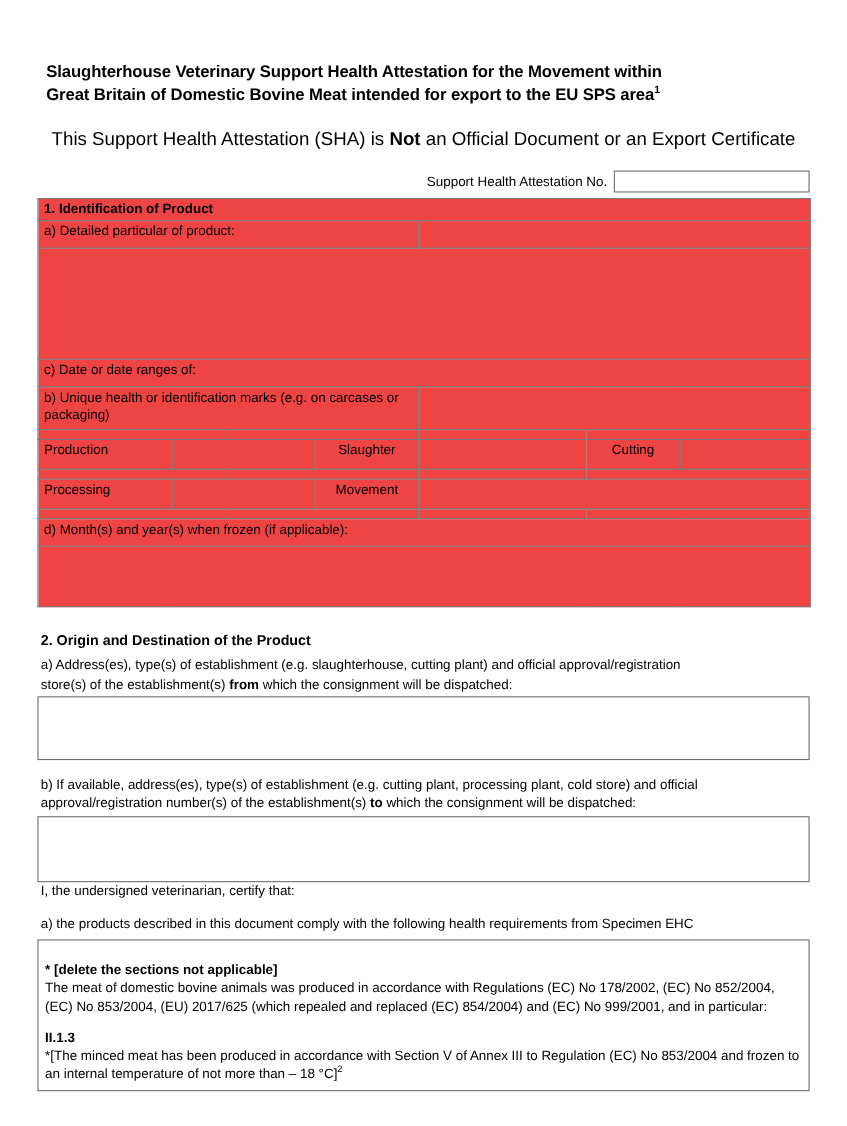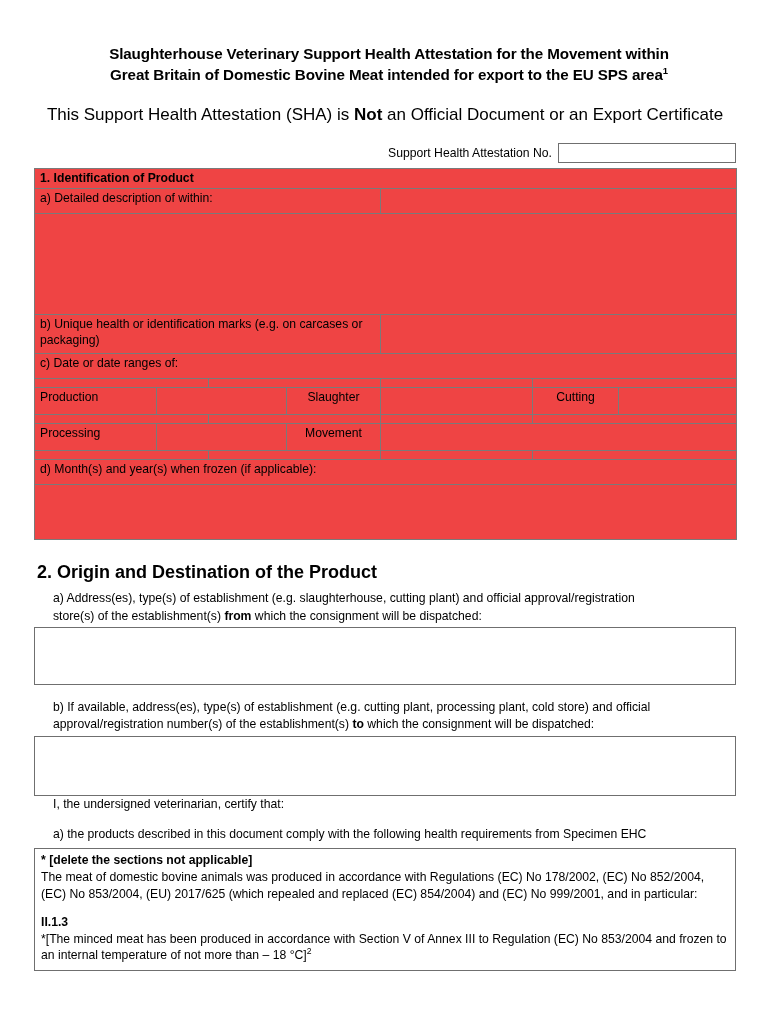--- a/index.html
+++ b/index.html
@@ -28,8 +28,8 @@
     font-size: 15.2px;
     font-weight: bold;
     line-height: 1.37;
-    text-align: center;
-    margin: 0 0 0 8px;
+    text-align: left;
+    margin: 12px 0 0 8px;
     letter-spacing: -0.1px;
   }
   .doc-title sup {

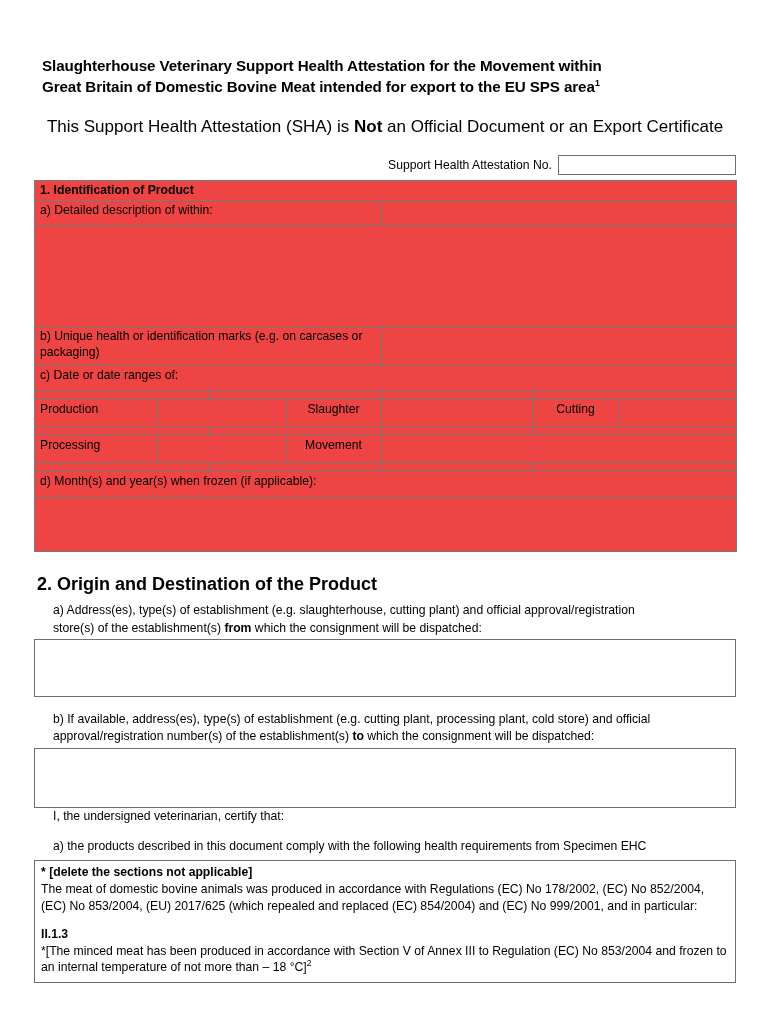--- a/index.html
+++ b/index.html
@@ -170,7 +170,7 @@
         <td class="section-head" colspan="8">1. Identification of Product</td>
       </tr>
       <tr>
-        <td colspan="4" class="rowlabel">a) Detailed description of within:</td>
+        <td colspan="4" class="rowlabel">a) Detailed particular of product:</td>
         <td colspan="4" class="rowlabel"></td>
       </tr>
       <tr>

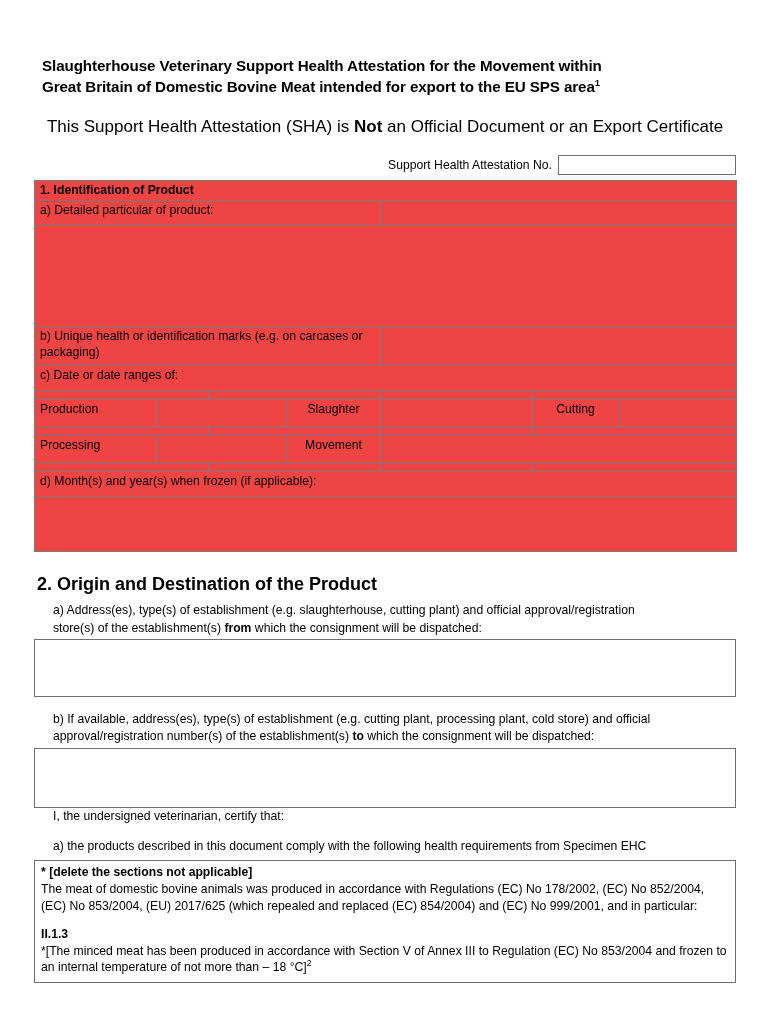--- a/index.html
+++ b/index.html
@@ -177,11 +177,11 @@
         <td colspan="8" class="tall-a"></td>
       </tr>
       <tr>
+        <td colspan="8" class="rowlabel">c) Date or date ranges of:</td>
+      </tr>
+      <tr>
         <td colspan="4" style="height:34px;">b) Unique health or identification marks (e.g. on carcases or packaging)</td>
         <td colspan="4"></td>
-      </tr>
-      <tr>
-        <td colspan="8" class="rowlabel">c) Date or date ranges of:</td>
       </tr>
       <tr>
         <td class="spacer" colspan="2"></td>

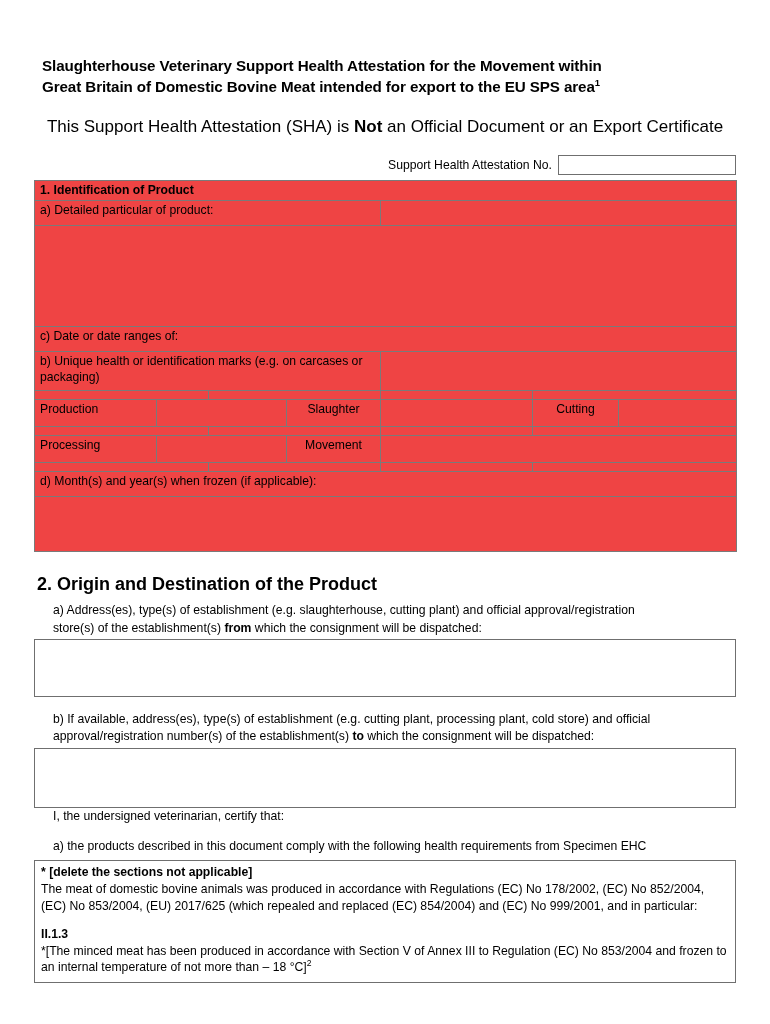--- a/index.html
+++ b/index.html
@@ -97,7 +97,7 @@
 
   
   .sec-head {
-    font-size: 18px;
+    font-size: 13px;
     font-weight: bold;
     margin: 22px 0 7px 3px;
   }

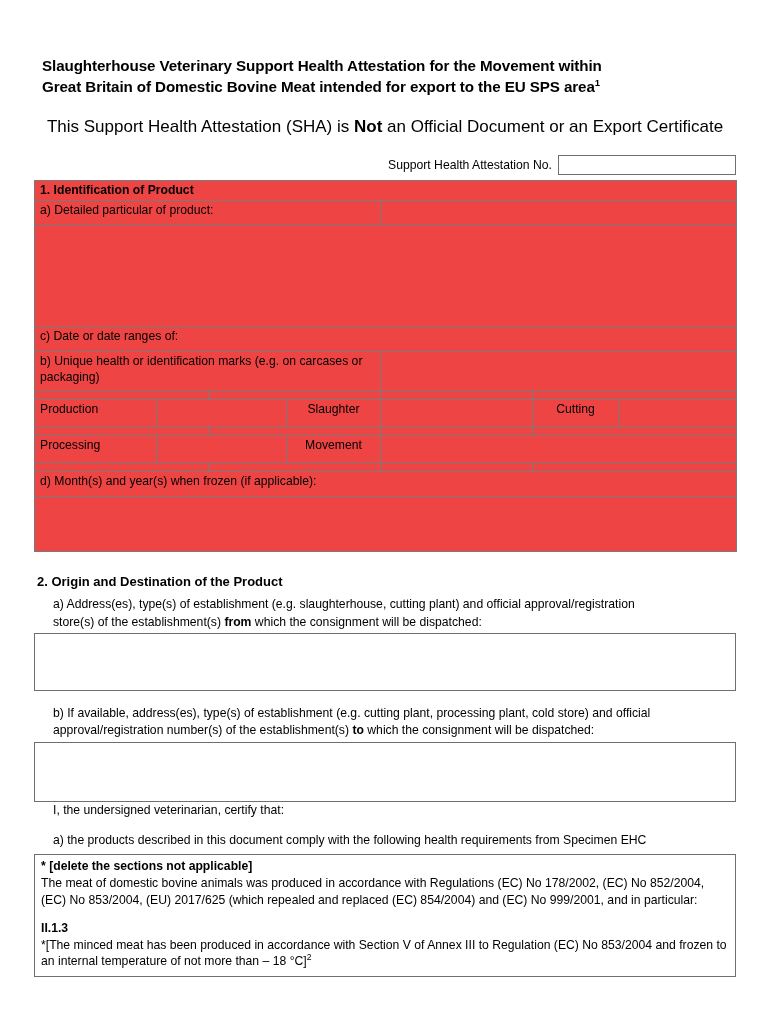--- a/index.html
+++ b/index.html
@@ -104,7 +104,7 @@
   .body-text {
     font-size: 12.2px;
     line-height: 1.42;
-    margin: 0 0 2px 19px;
+    margin: 0 0 2px 3px;
     max-width: 700px;
   }
   .body-text b { font-weight: bold; }

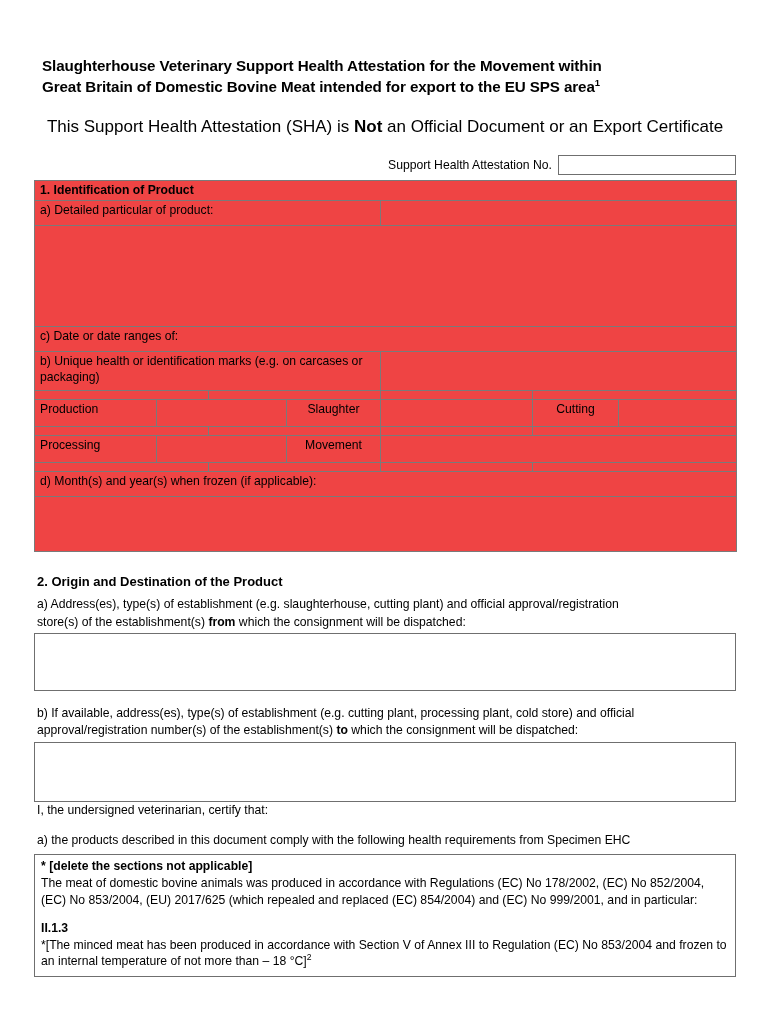--- a/index.html
+++ b/index.html
@@ -125,7 +125,7 @@
     width: 702px;
     box-sizing: border-box;
     border: 1px solid #6f6f6f;
-    padding: 3px 6px 6px 6px;
+    padding: 18px 6px 6px 6px;
     margin-top: 5px;
     font-size: 12.2px;
     line-height: 1.36;

